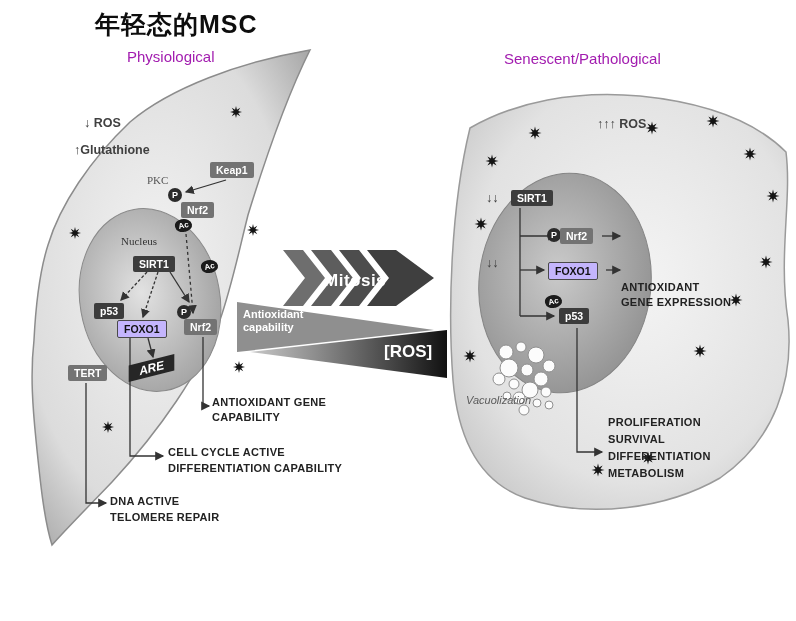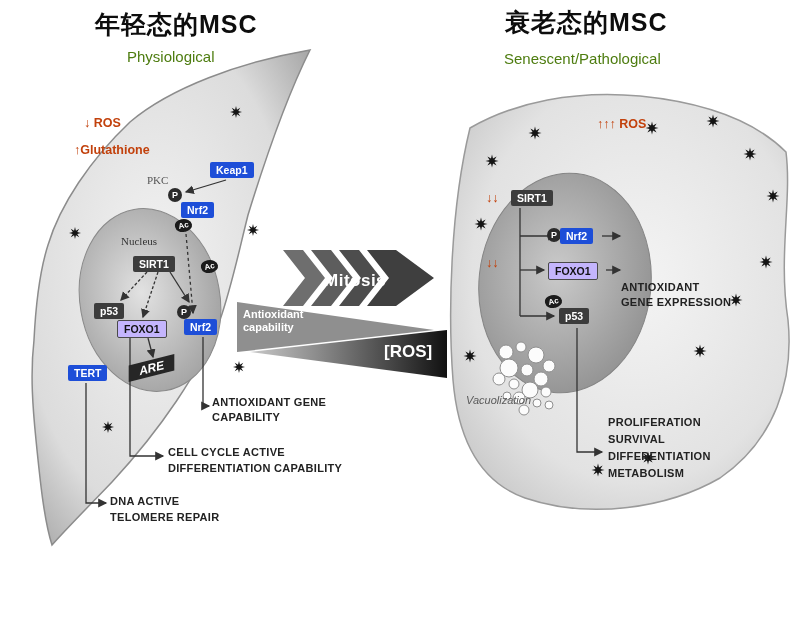--- a/index.html
+++ b/index.html
@@ -161,7 +161,6 @@
   </svg>
 
   <div class="abs cn-title" style="left:95px;top:8px">年轻态的MSC</div>
-  <div class="abs cn-title" style="left:505px;top:6px">衰老态的MSC</div>
   <div class="abs subtitle" style="left:127px;top:48px">Physiological</div>
   <div class="abs subtitle" style="left:504px;top:50px">Senescent/Pathological</div>
 

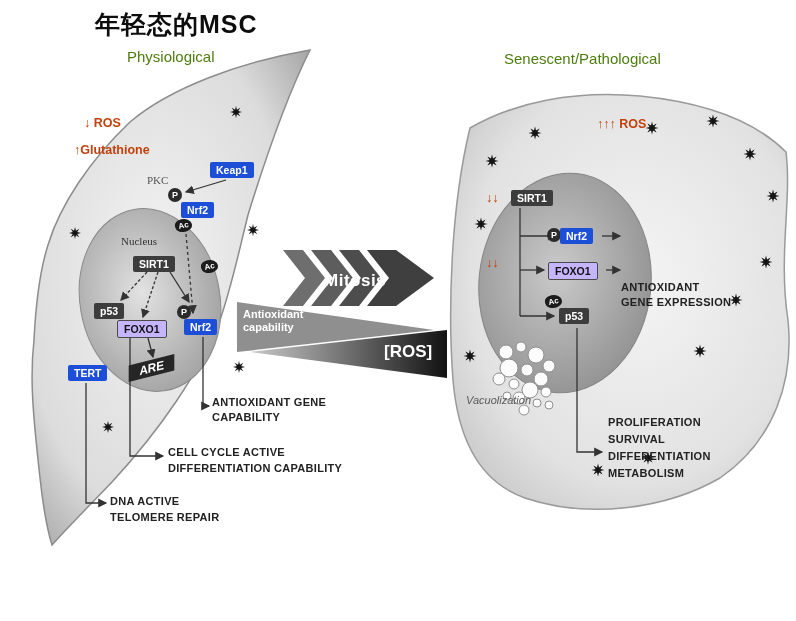--- a/index.html
+++ b/index.html
@@ -7,7 +7,7 @@
           font-family:"Liberation Sans",sans-serif;}
   .abs{position:absolute;}
   .cn-title{font-size:25px;font-weight:bold;color:#0d0d0d;letter-spacing:1px;}
-  .subtitle{font-size:15px;color:#4d7c0f;}
+  .subtitle{font-size:15px;color:#a21caf;}
   .lbl{font-size:11px;font-weight:bold;color:#222;letter-spacing:.3px;white-space:nowrap;}
   .small{font-size:11px;color:#555;white-space:nowrap;font-family:Liberation Serif, serif;}
   .annot{font-size:12.5px;font-weight:bold;color:#c2410c;white-space:nowrap;}

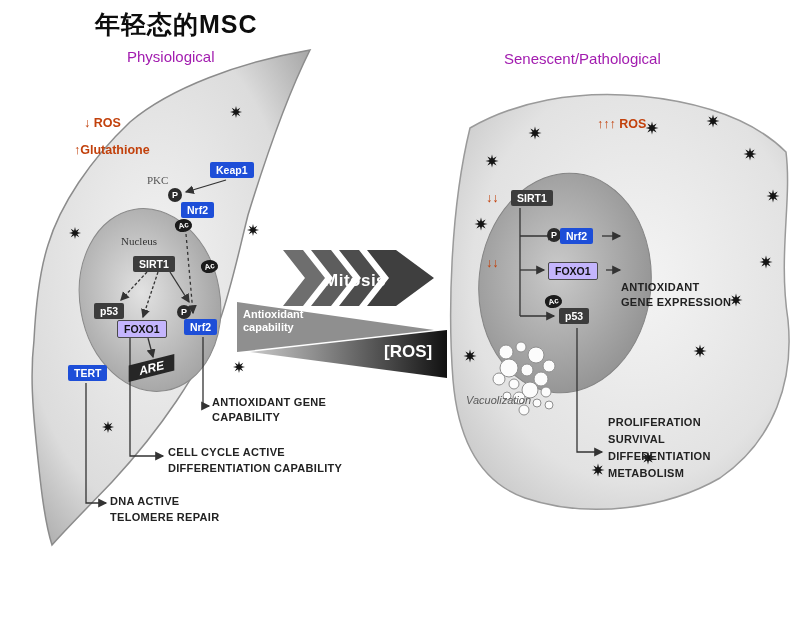--- a/index.html
+++ b/index.html
@@ -10,7 +10,7 @@
   .subtitle{font-size:15px;color:#a21caf;}
   .lbl{font-size:11px;font-weight:bold;color:#222;letter-spacing:.3px;white-space:nowrap;}
   .small{font-size:11px;color:#555;white-space:nowrap;font-family:Liberation Serif, serif;}
-  .annot{font-size:12.5px;font-weight:bold;color:#c2410c;white-space:nowrap;}
+  .annot{font-size:12.5px;font-weight:bold;color:#404040;white-space:nowrap;}
   .box{font-size:10.5px;font-weight:bold;color:#fff;padding:1px 6px;border-radius:2px;
        line-height:14px;white-space:nowrap;}
   .box-dark{background:#3c3c3c;}

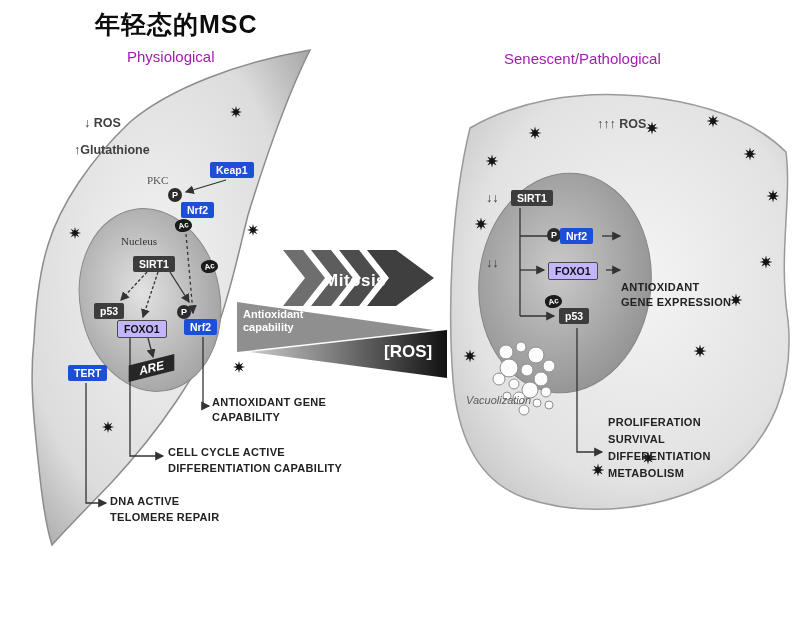--- a/index.html
+++ b/index.html
@@ -14,7 +14,7 @@
   .box{font-size:10.5px;font-weight:bold;color:#fff;padding:1px 6px;border-radius:2px;
        line-height:14px;white-space:nowrap;}
   .box-dark{background:#3c3c3c;}
-  .box-gray{background:#1d4ed8;}
+  .box-gray{background:#737373;}
   .box-light{background:#c4b5fd;border:1.6px solid #4a4a4a;color:#111;}
   .pcirc{width:14px;height:14px;border-radius:50%;background:#2b2b2b;color:#fff;font-size:9px;
          font-weight:bold;display:flex;align-items:center;justify-content:center;}

